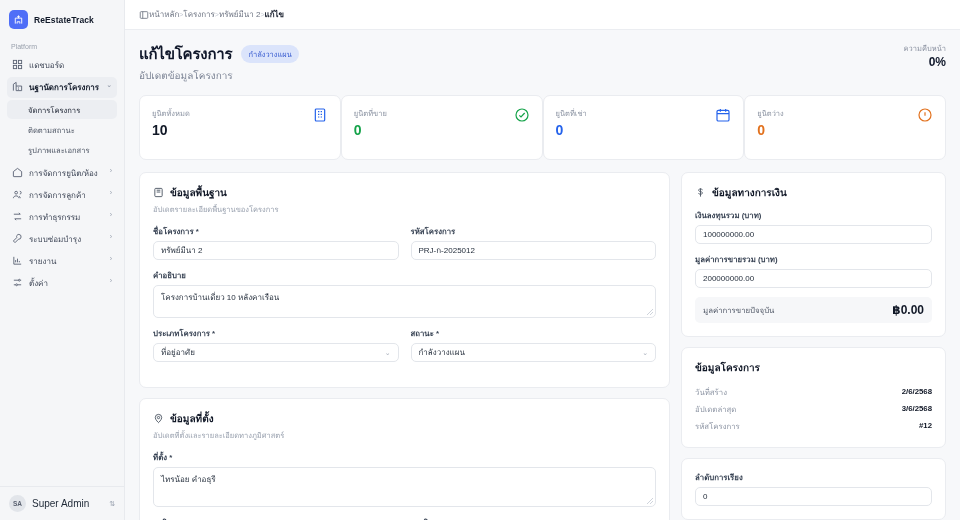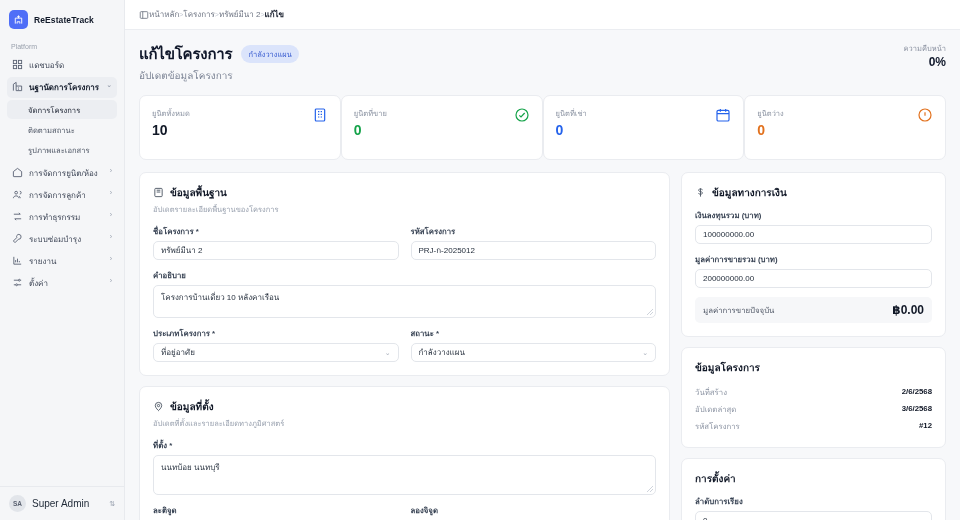--- a/index.html
+++ b/index.html
@@ -387,7 +387,7 @@
             </div>
 
             <div class="field-row">
-              <div class="field" style="margin-bottom:0">
+              <div class="field" style="margin-bottom:12px">
                 <label class="field-label">ประเภทโครงการ *</label>
                 <div class="select">
                   <span>ที่อยู่อาศัย</span>

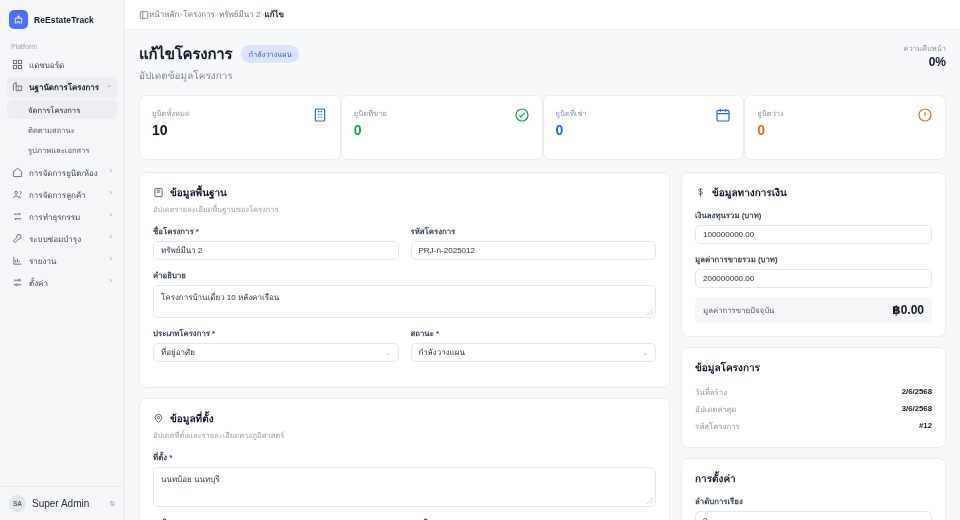--- a/index.html
+++ b/index.html
@@ -419,7 +419,7 @@
             <div class="field">
               <label class="field-label">ที่ตั้ง *</label>
               <div class="textarea ta-addr">
-                <span>นนทบ้อย นนทบุรี</span>
+                <span>ไทรน้อย คำอธุรี</span>
                 <span class="resize-grip"></span>
               </div>
             </div>

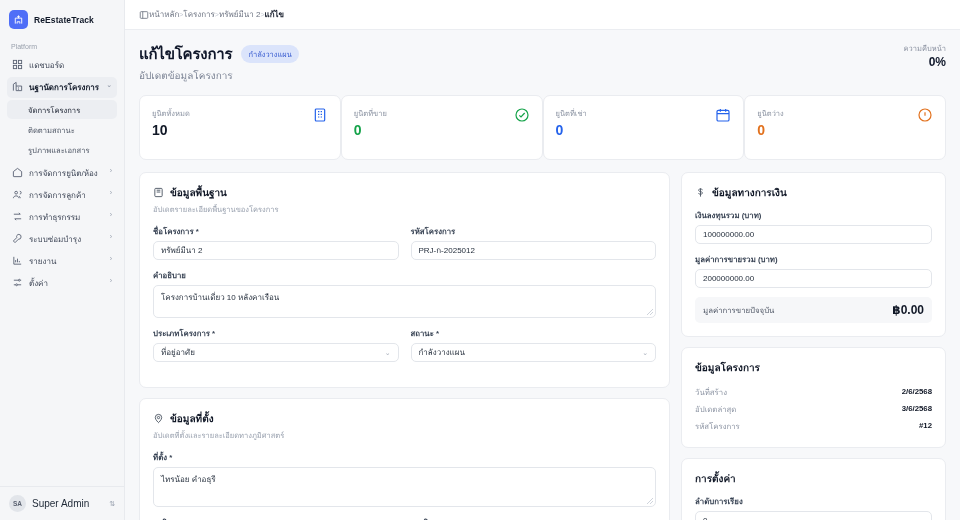--- a/index.html
+++ b/index.html
@@ -485,9 +485,6 @@
           </section>
 
           <section class="card">
-            <div class="card-head" style="margin-bottom:9px">
-              <span class="card-title">การตั้งค่า</span>
-            </div>
             <div class="field" style="margin-bottom:0">
               <label class="field-label">ลำดับการเรียง</label>
               <div class="input">0</div>

